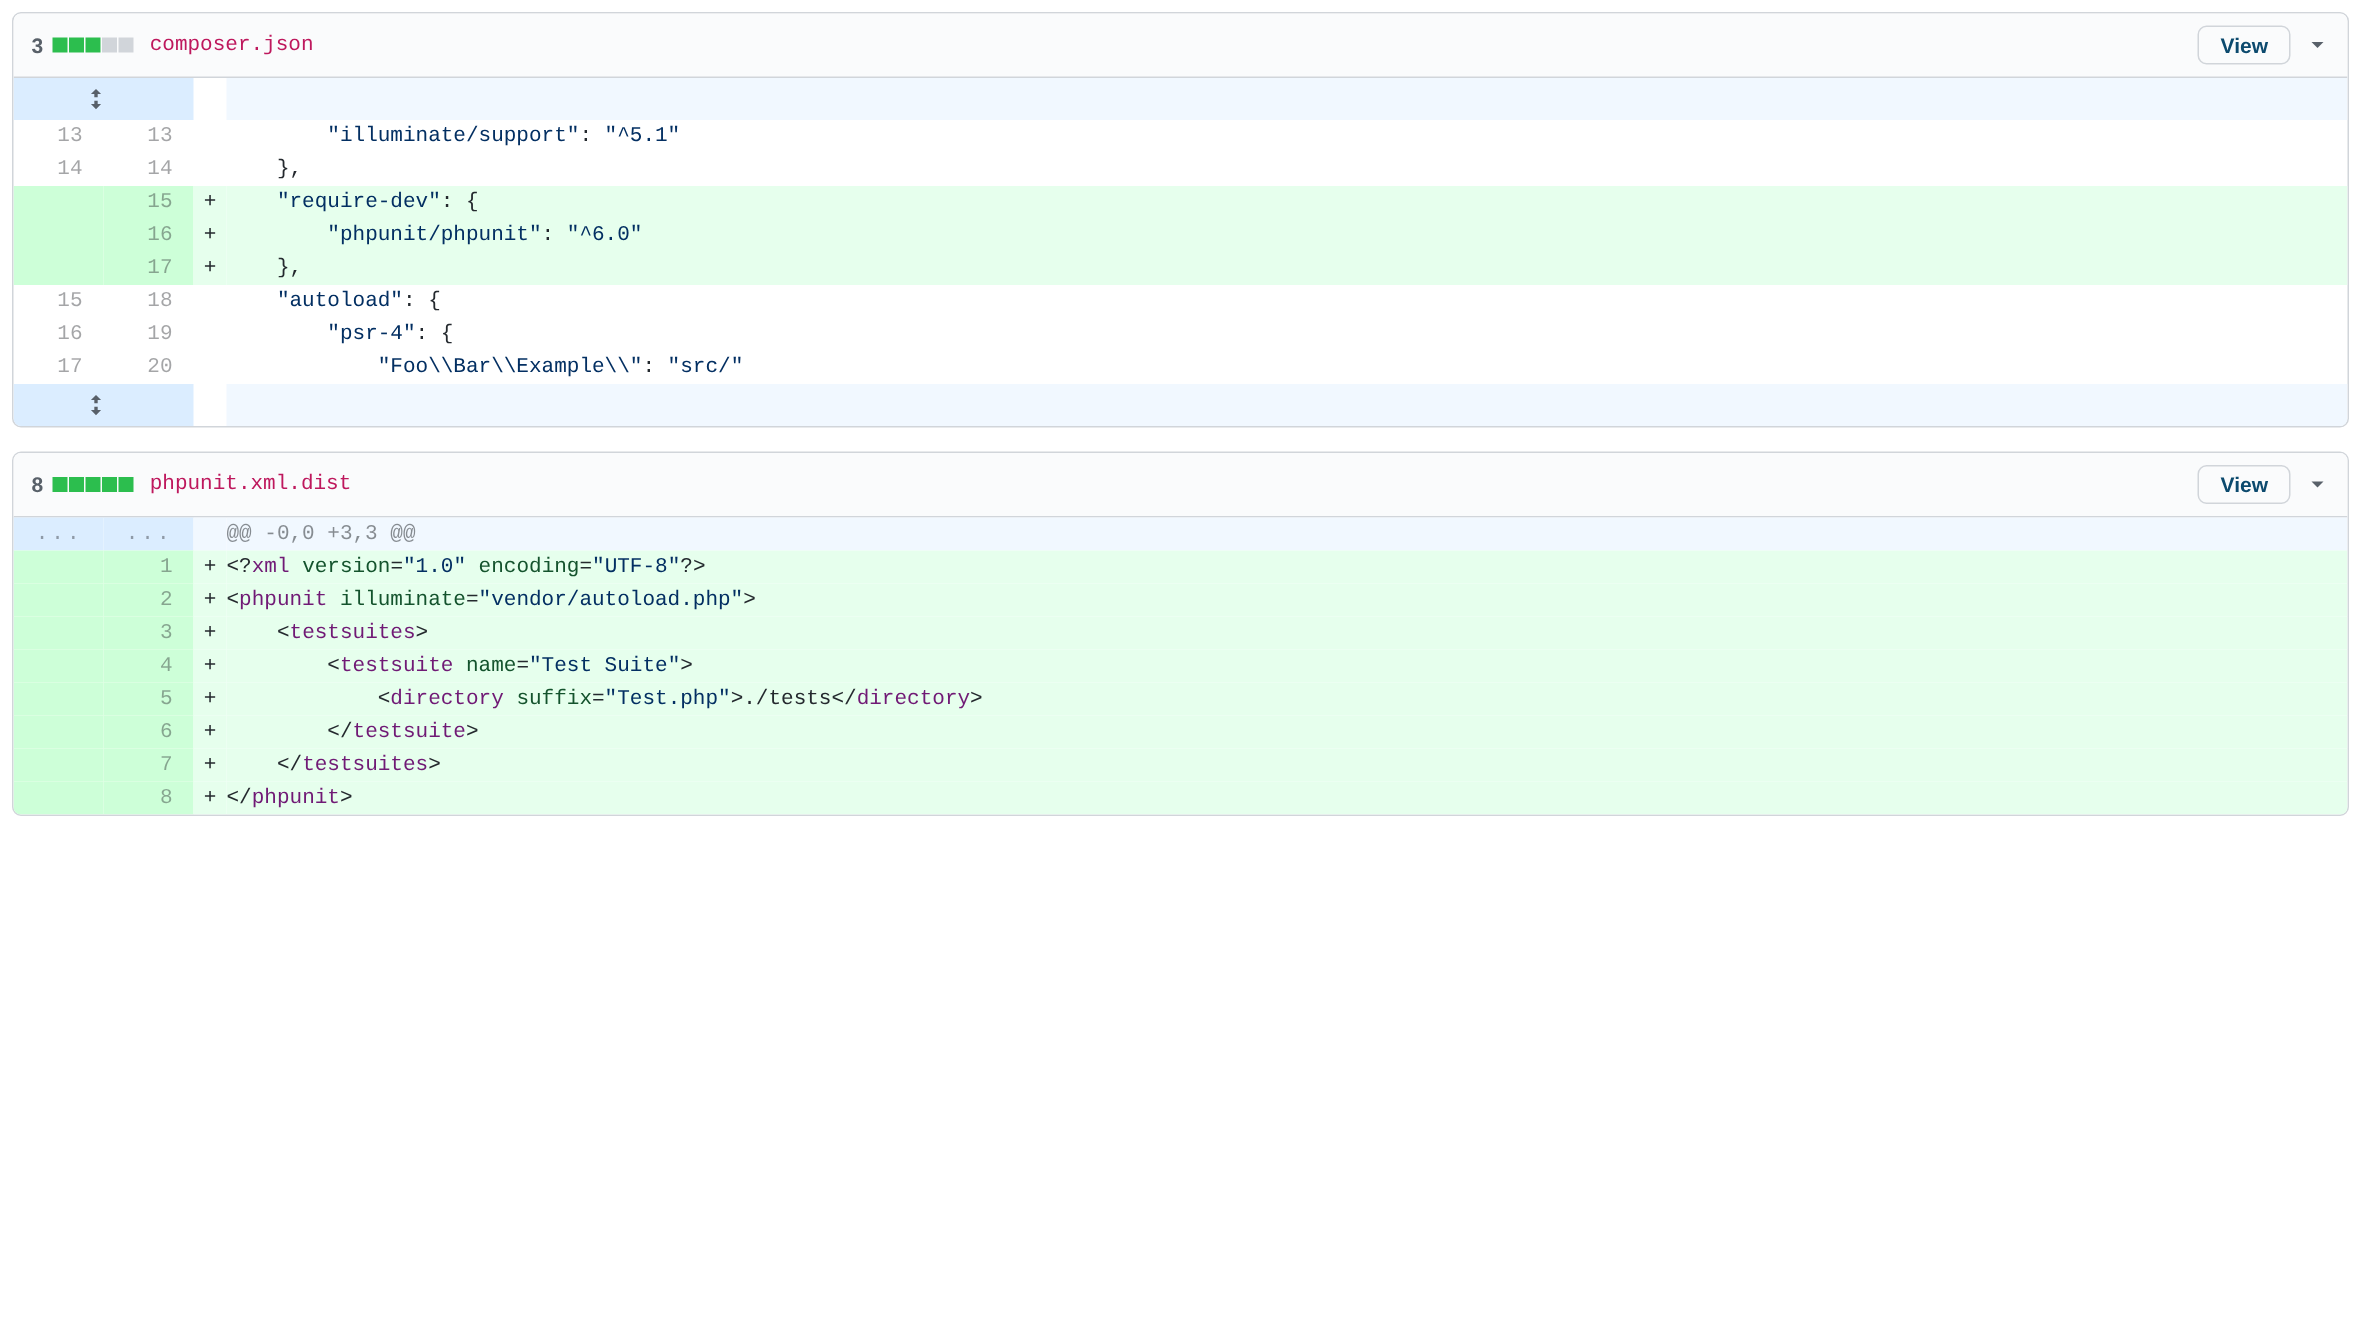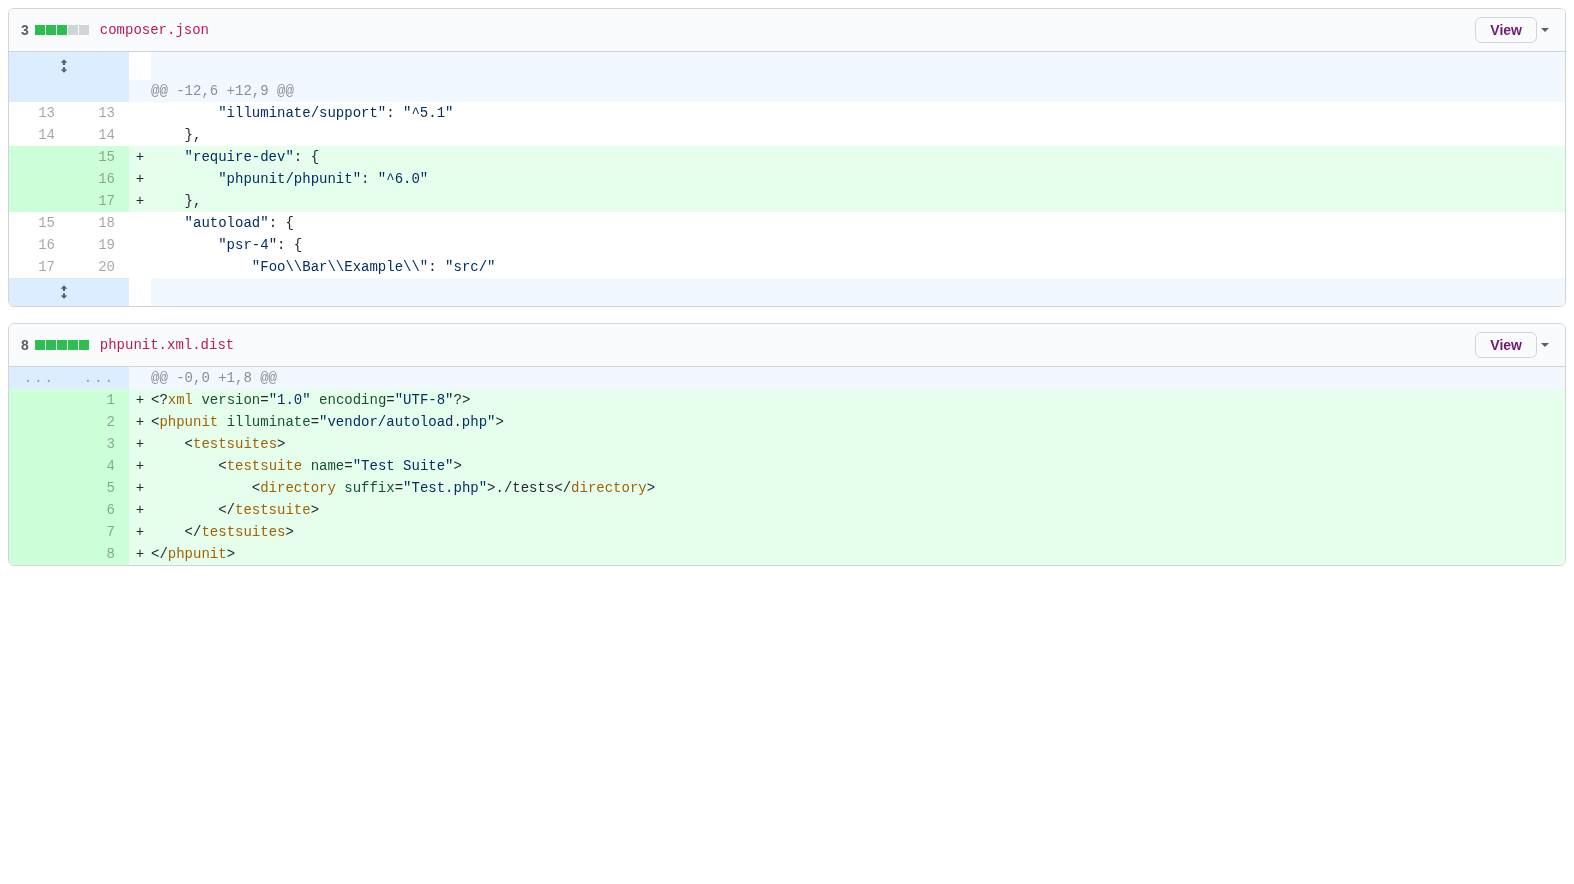--- a/index.html
+++ b/index.html
@@ -52,8 +52,9 @@
     padding: 4px 14px;
     font-size: 14px;
     font-weight: 600;
-    color: #701a75;
+    color: #0c4a6e;
     cursor: pointer;
+    margin-right: 10px;
   }
   .chevron-down {
     width: 16px; height: 16px;

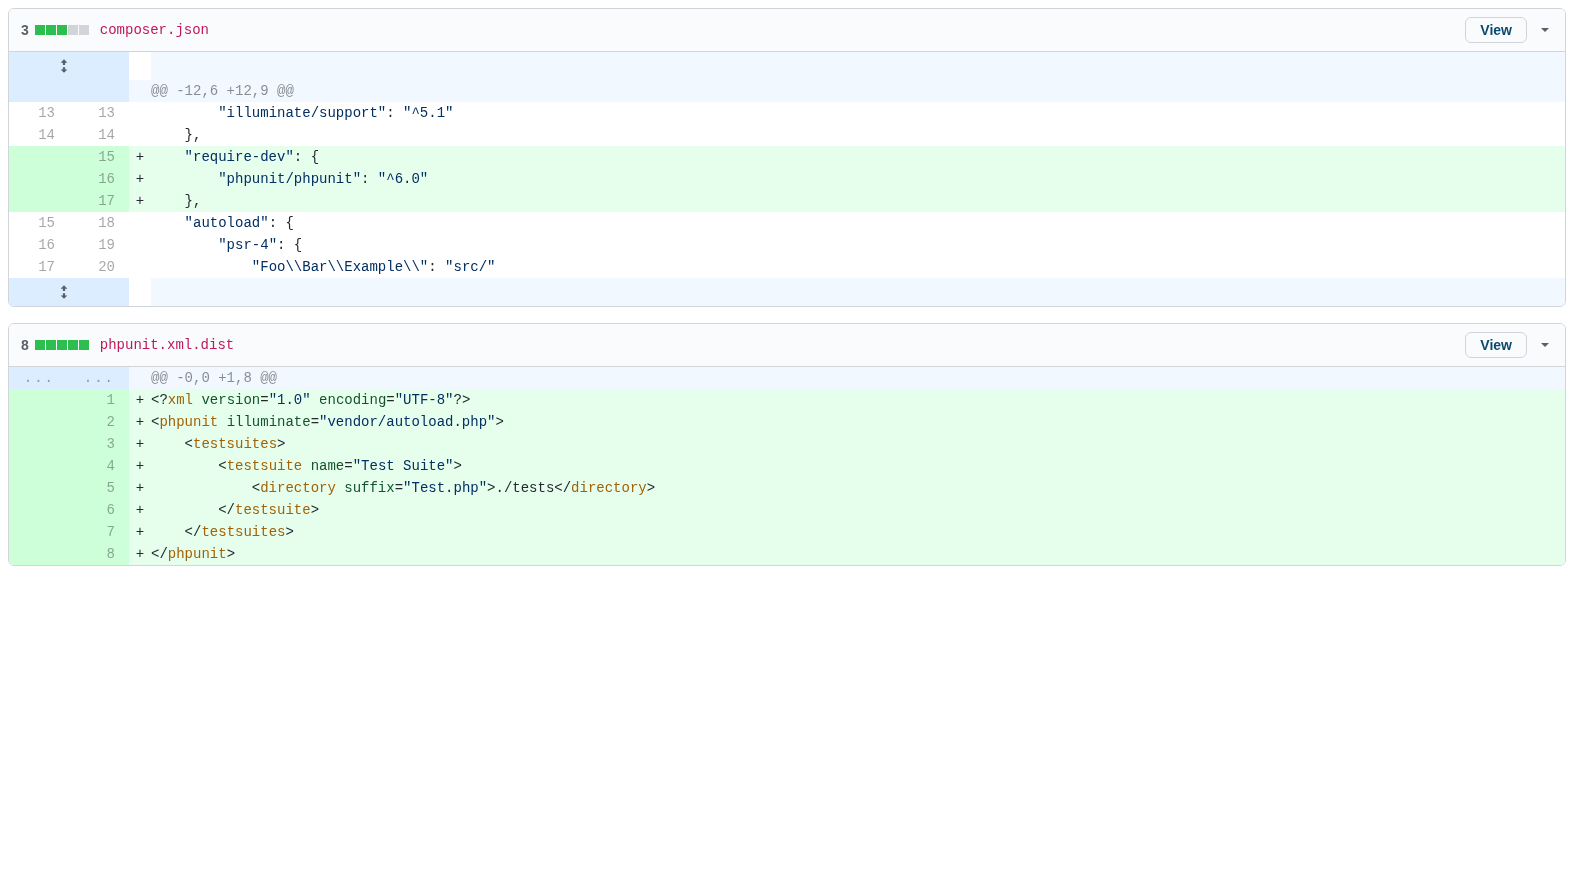--- a/index.html
+++ b/index.html
@@ -136,12 +136,6 @@
             <td class="gutter"></td>
             <td class="code"></td>
           </tr>
-          <tr class="hunk">
-            <td class="lno"></td>
-            <td class="lno"></td>
-            <td class="gutter"></td>
-            <td class="code">@@ -12,6 +12,9 @@</td>
-          </tr>
           <tr class="ctx">
             <td class="lno">13</td>
             <td class="lno">13</td>

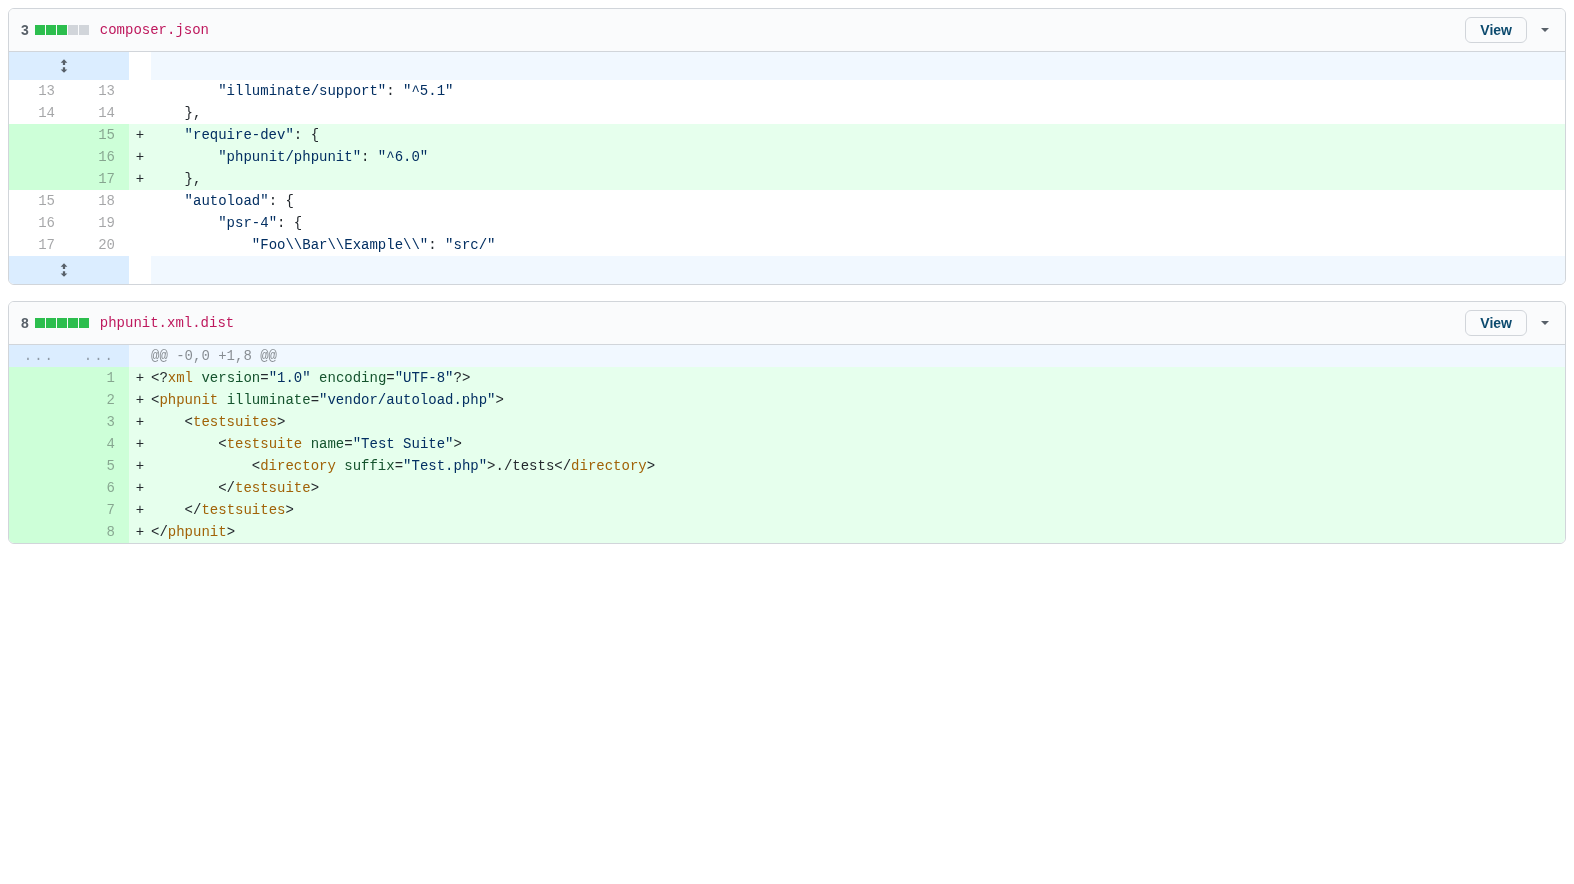--- a/index.html
+++ b/index.html
@@ -217,7 +217,7 @@
             <td class="lno"><span class="dots">...</span></td>
             <td class="lno"><span class="dots">...</span></td>
             <td class="gutter"></td>
-            <td class="code">@@ -0,0 +1,8 @@</td>
+            <td class="code">@@ -0,0 +3,3 @@</td>
           </tr>
           <tr class="add">
             <td class="lno"></td>

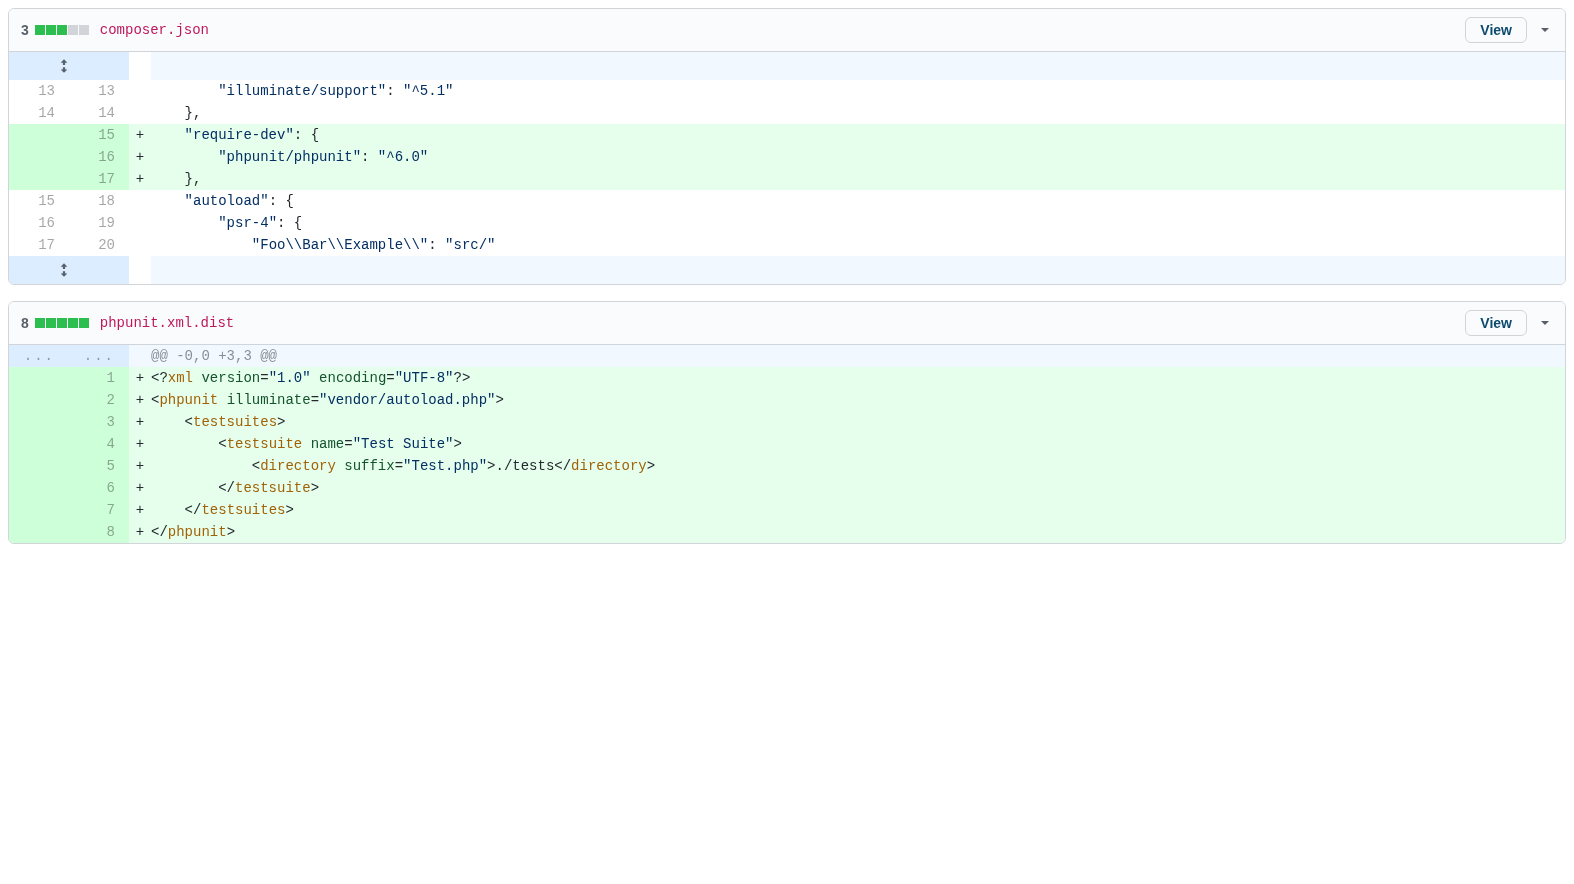--- a/index.html
+++ b/index.html
@@ -102,7 +102,7 @@
   
   .s-key { color: #032f62; }   
   .s-str { color: #032f62; }
-  .s-tag { color: #a16207; }   
+  .s-tag { color: #701a75; }   
   .s-attr { color: #14532d; }  
   .s-val { color: #032f62; }
 </style>

